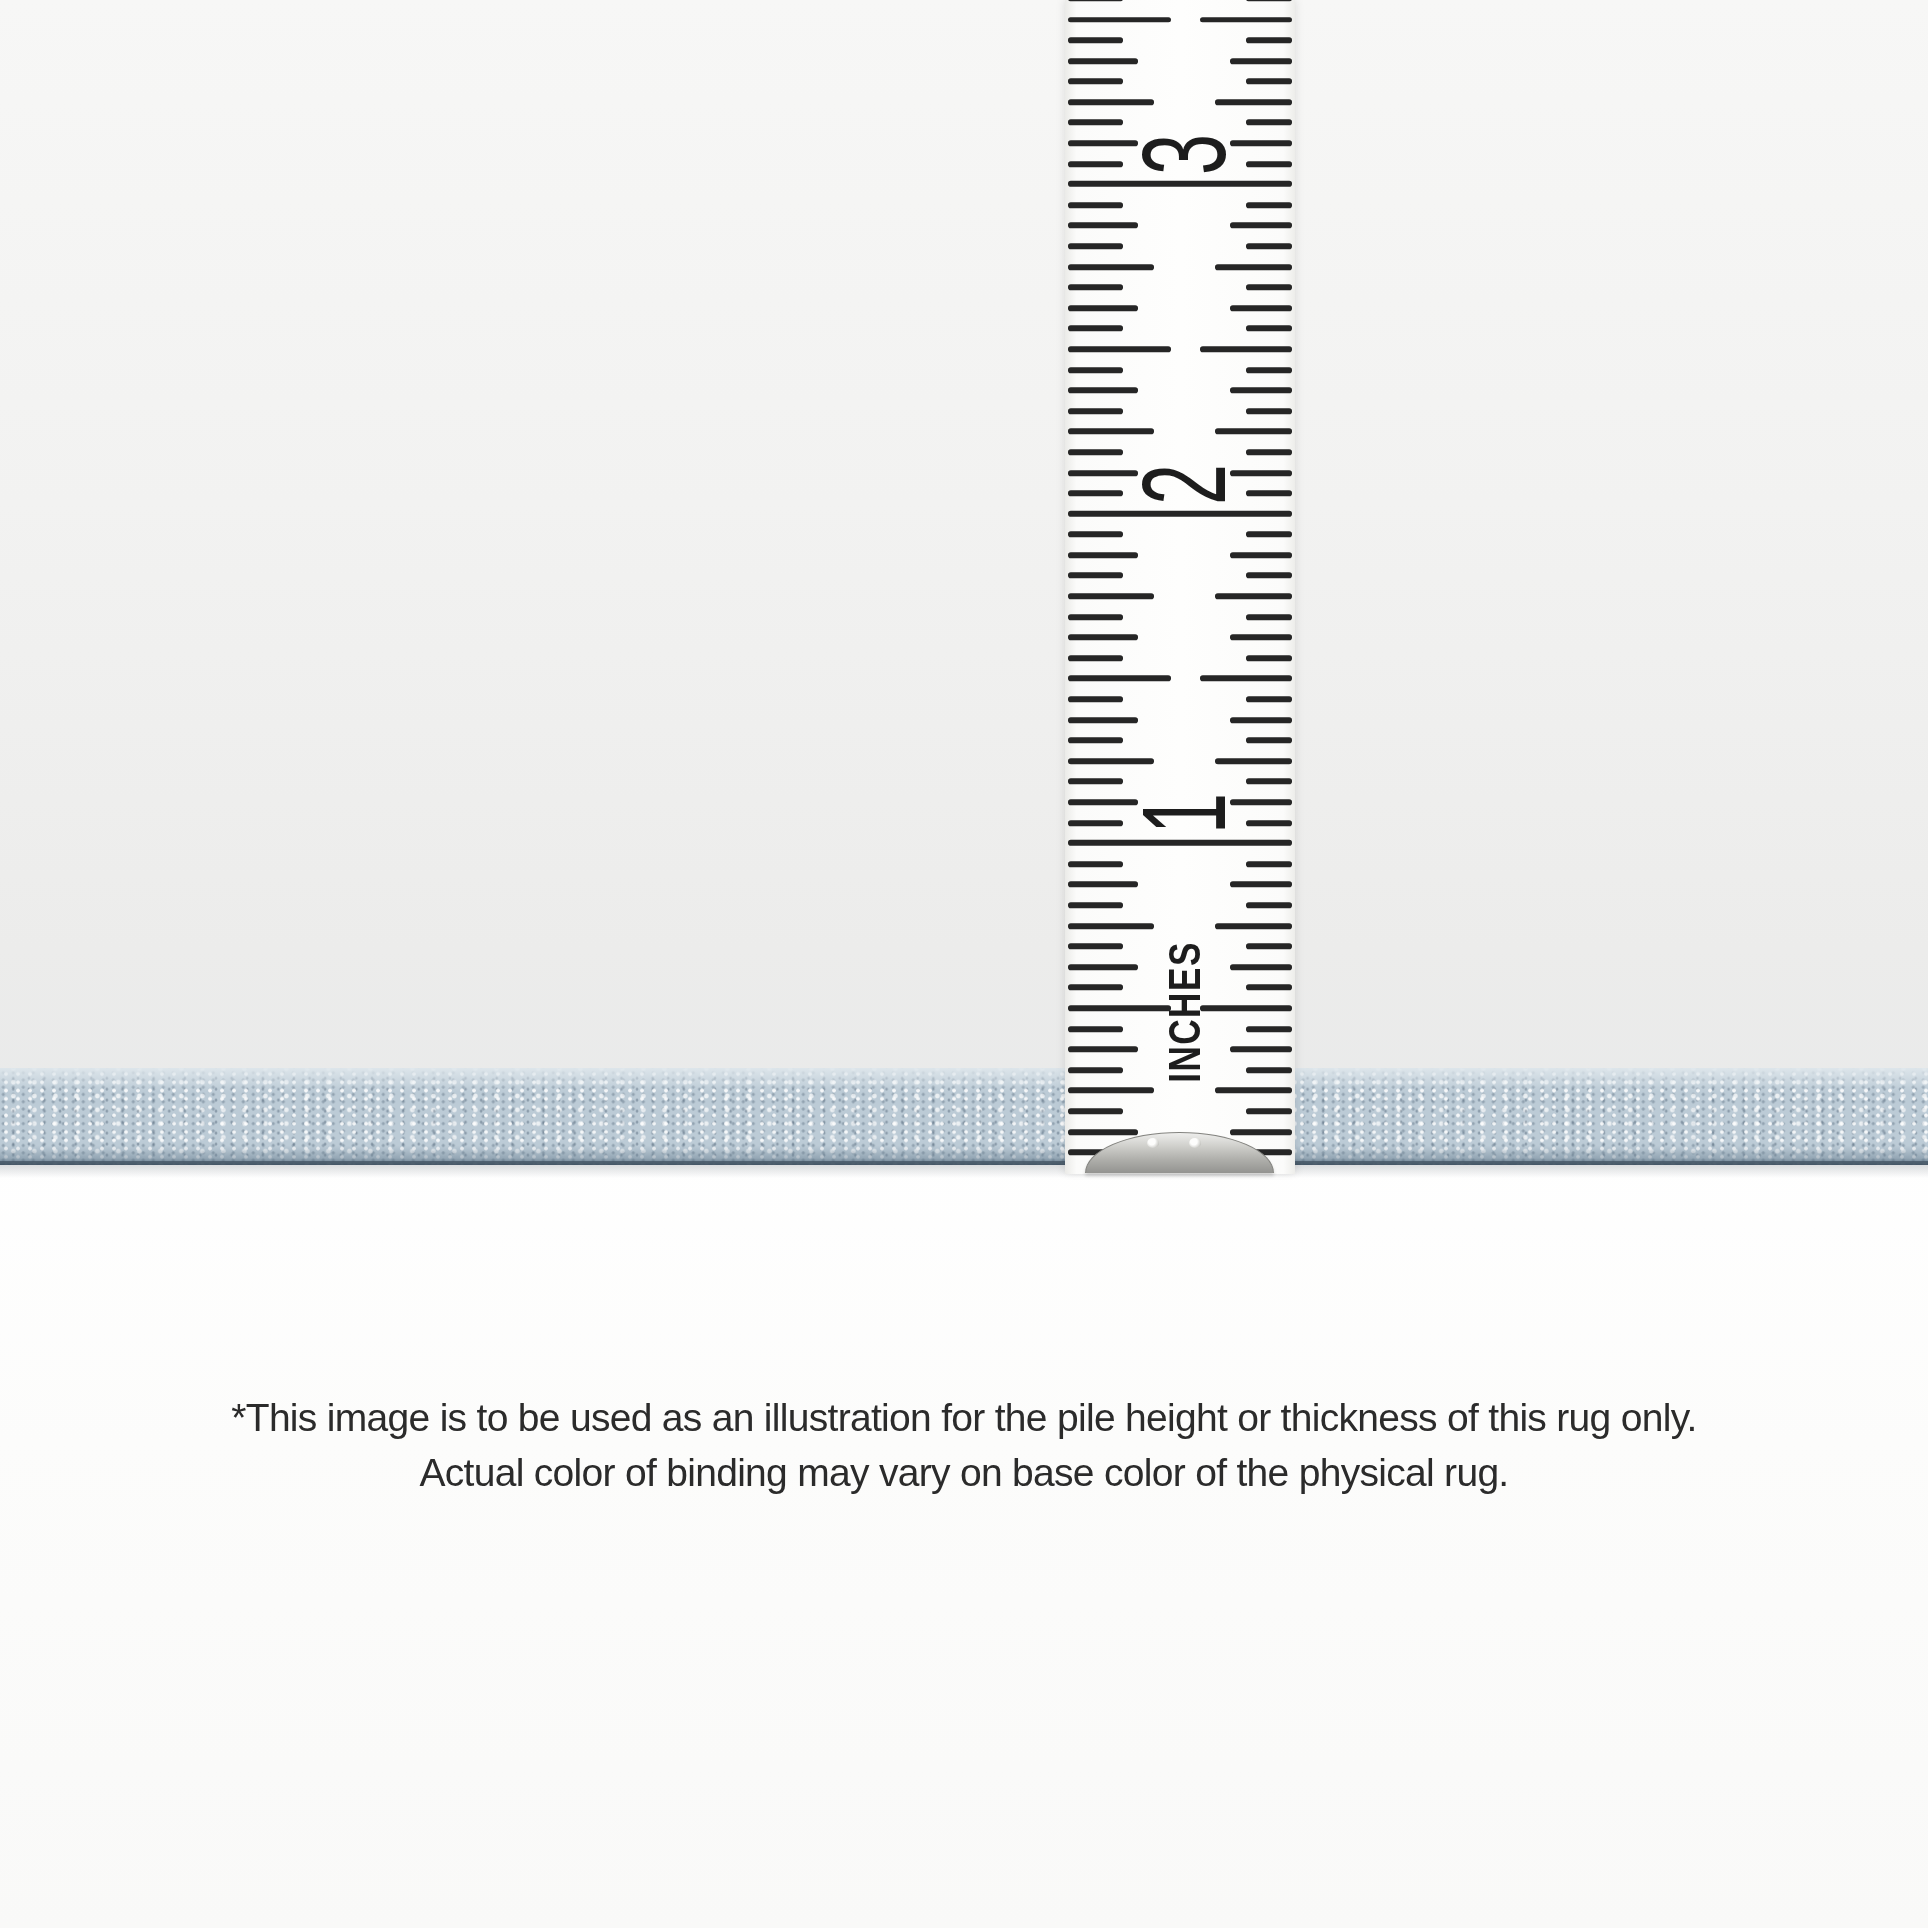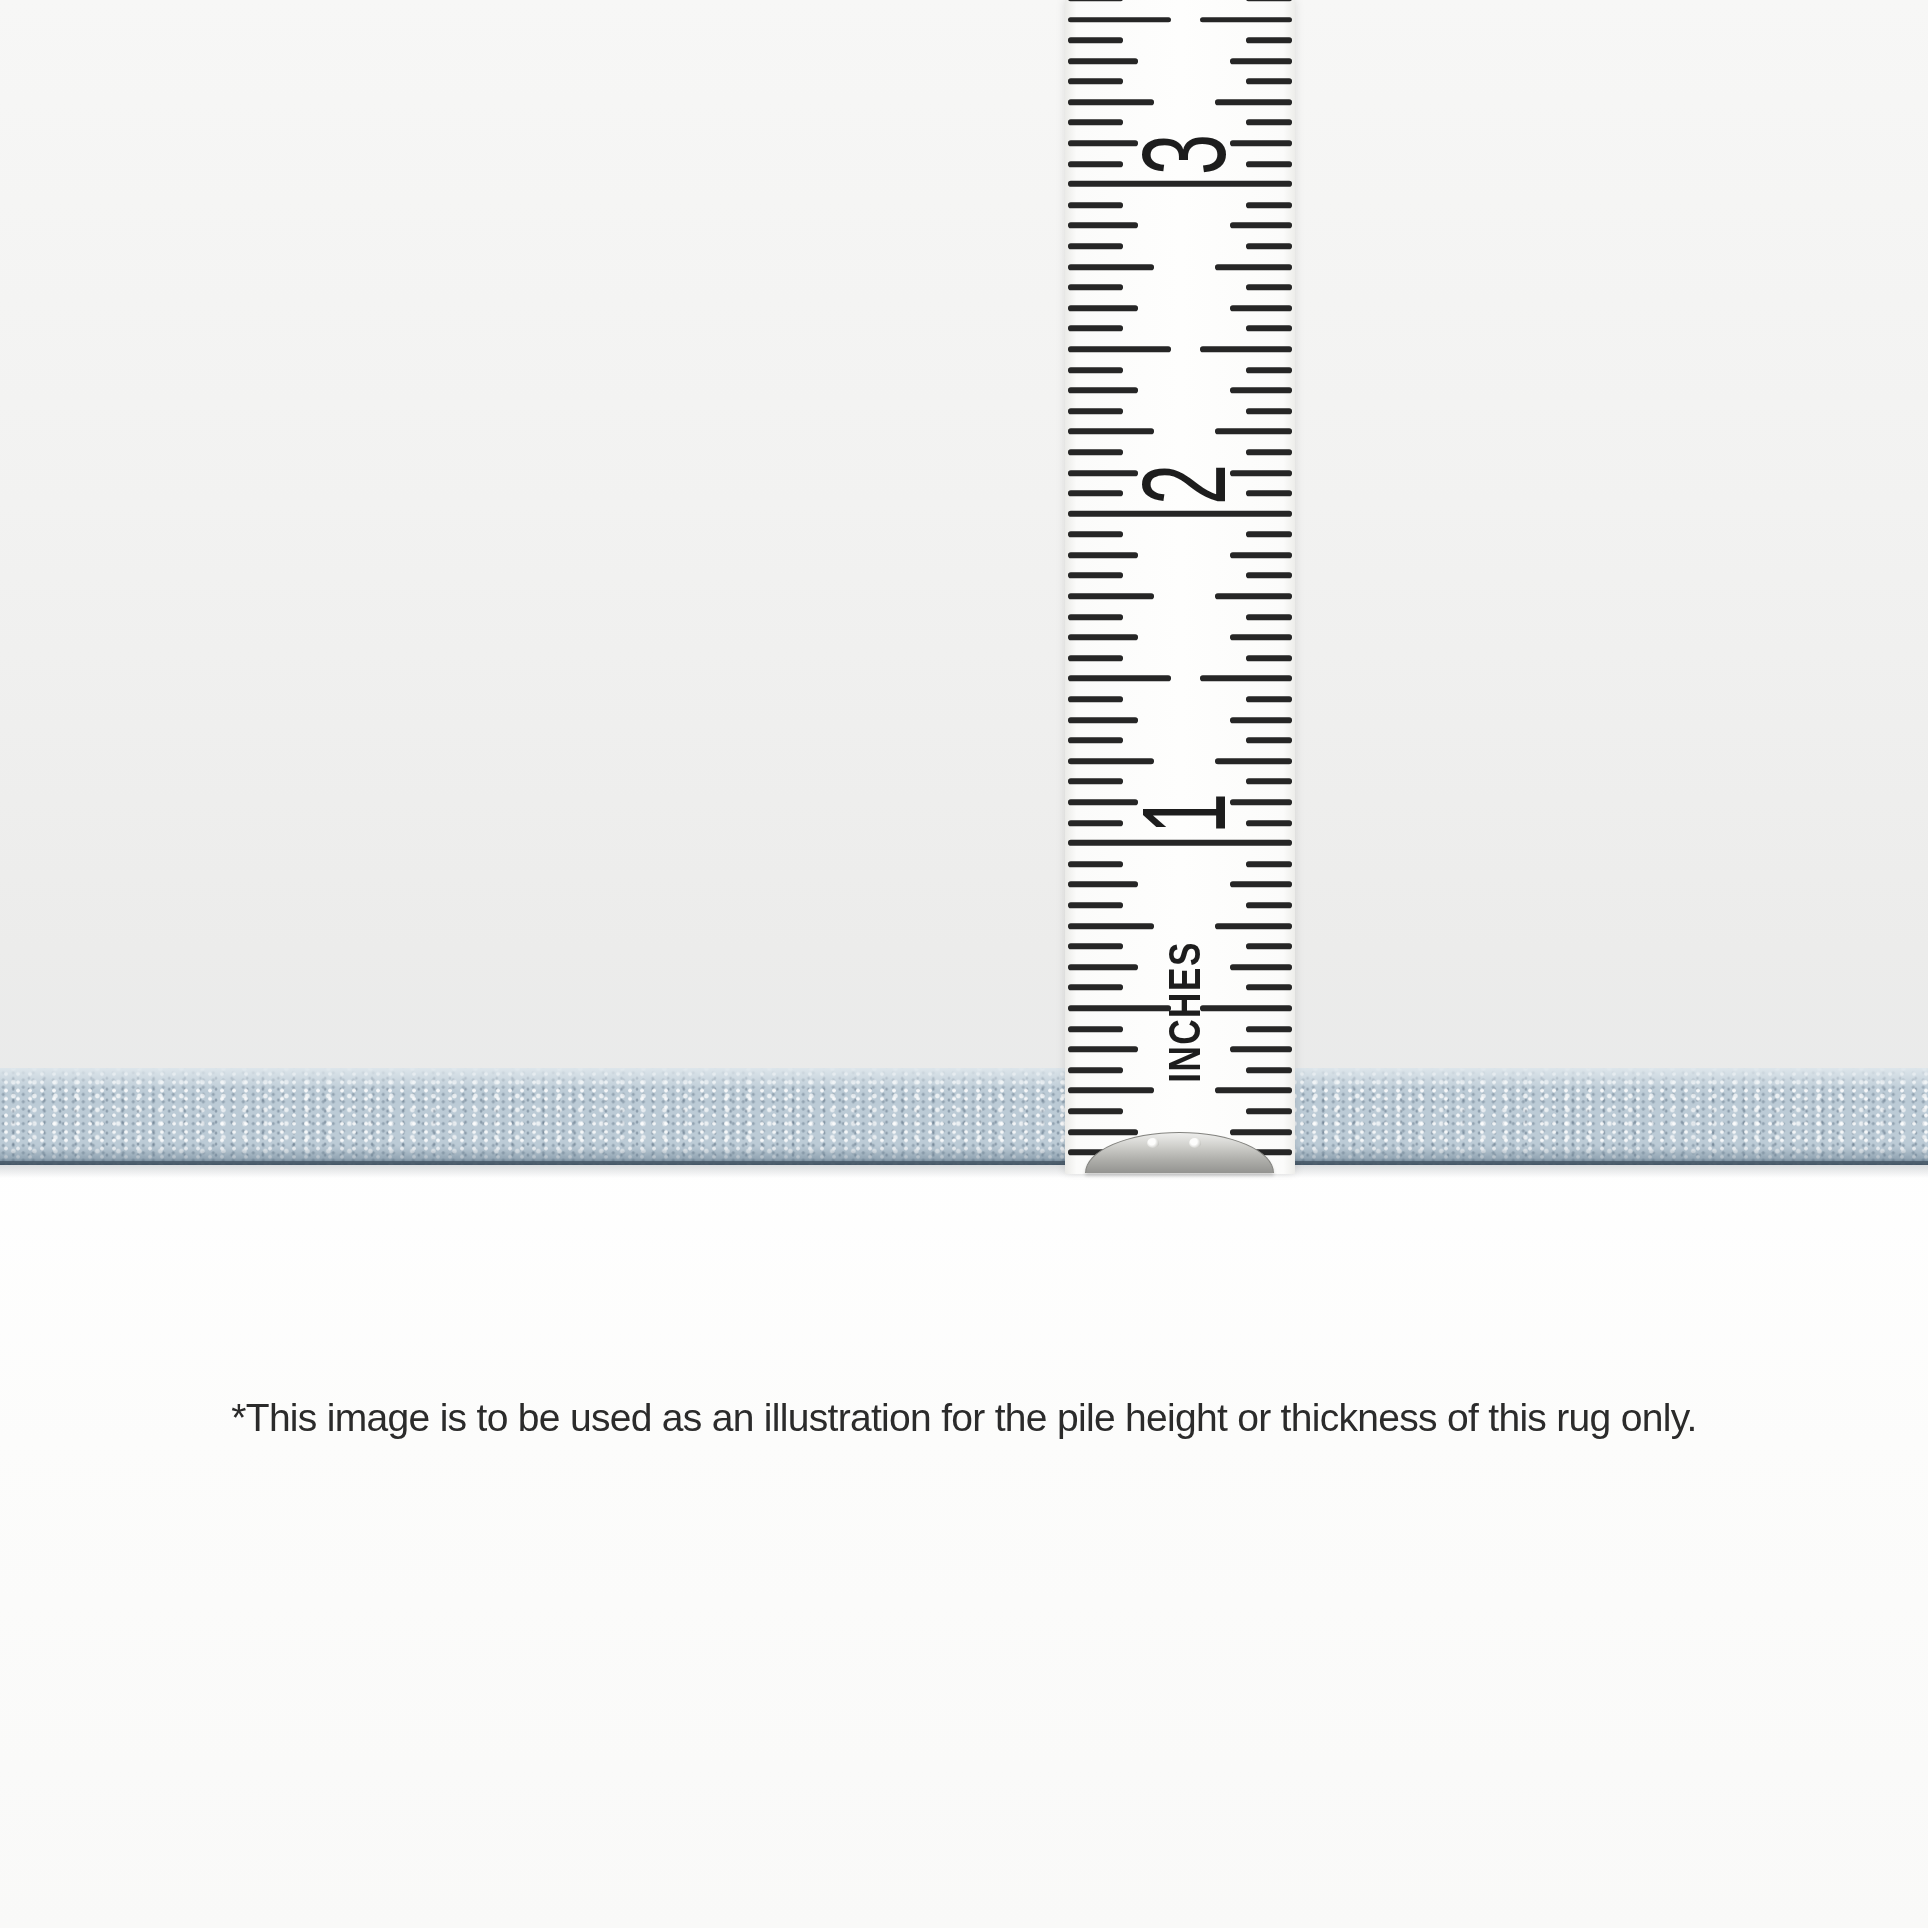--- a/index.html
+++ b/index.html
@@ -240,6 +240,7 @@
 
   <div class="caption">
     <span class="line">*This image is to be used as an illustration for the pile height or thickness of this rug only.</span>
+    <span class="line">Actual color of binding may vary on base color of the physical rug.</span>
   </div>
 
 </div>

